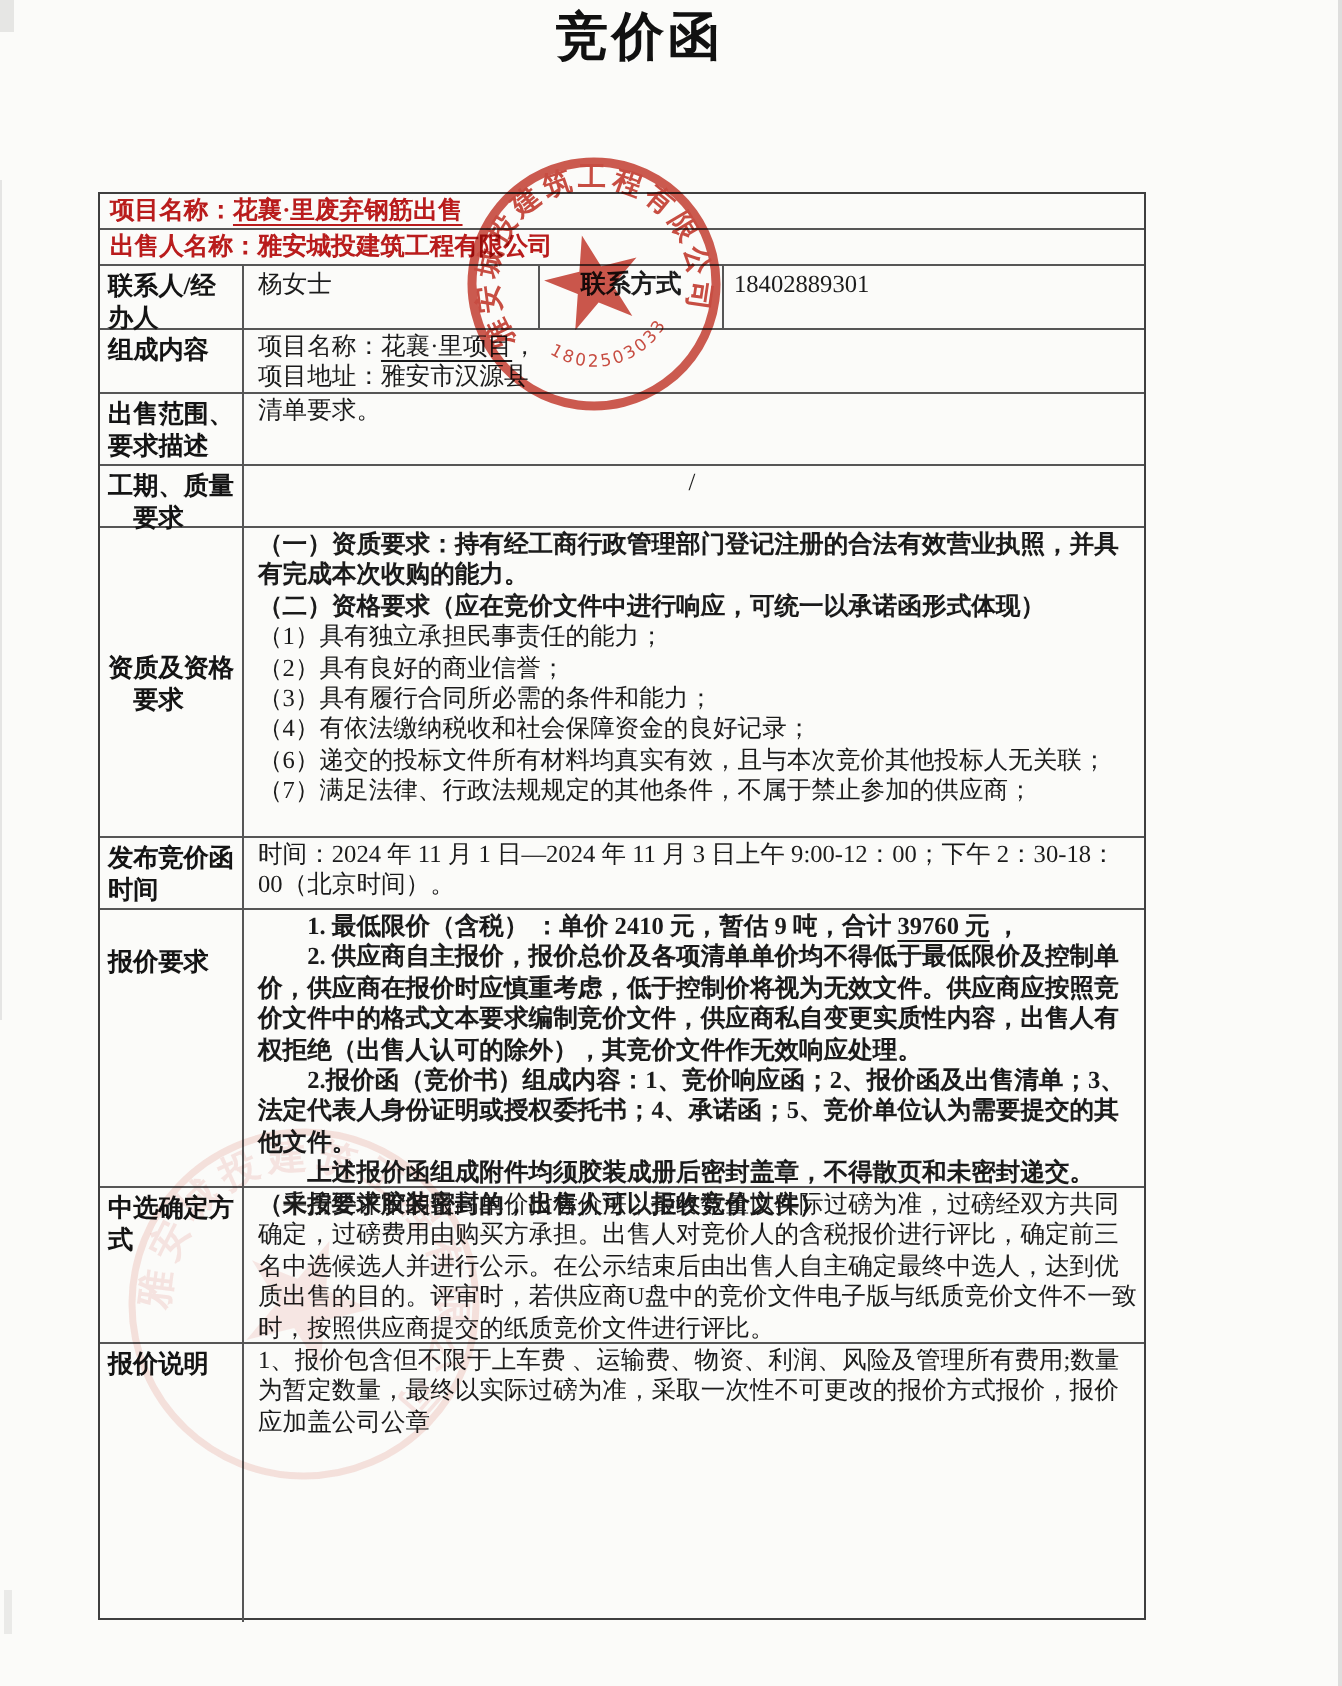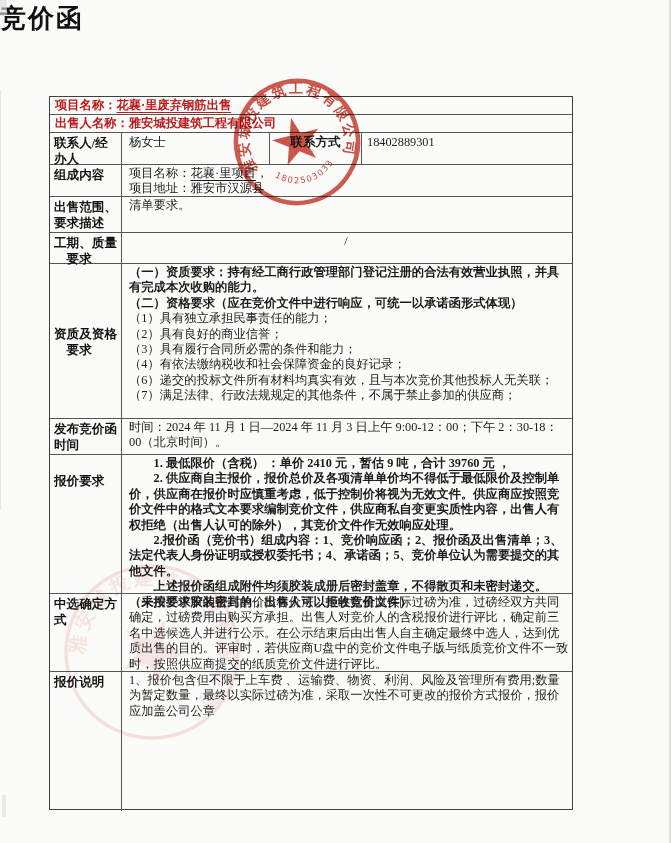--- a/index.html
+++ b/index.html
@@ -14,7 +14,7 @@
   
   .doc-title{
     position:absolute;top:1px;left:0;width:640px;
-    font-size:26px;font-weight:bold;letter-spacing:2px;
+    text-align:center;font-size:26px;font-weight:bold;letter-spacing:2px;
     color:#111;
   }
   

